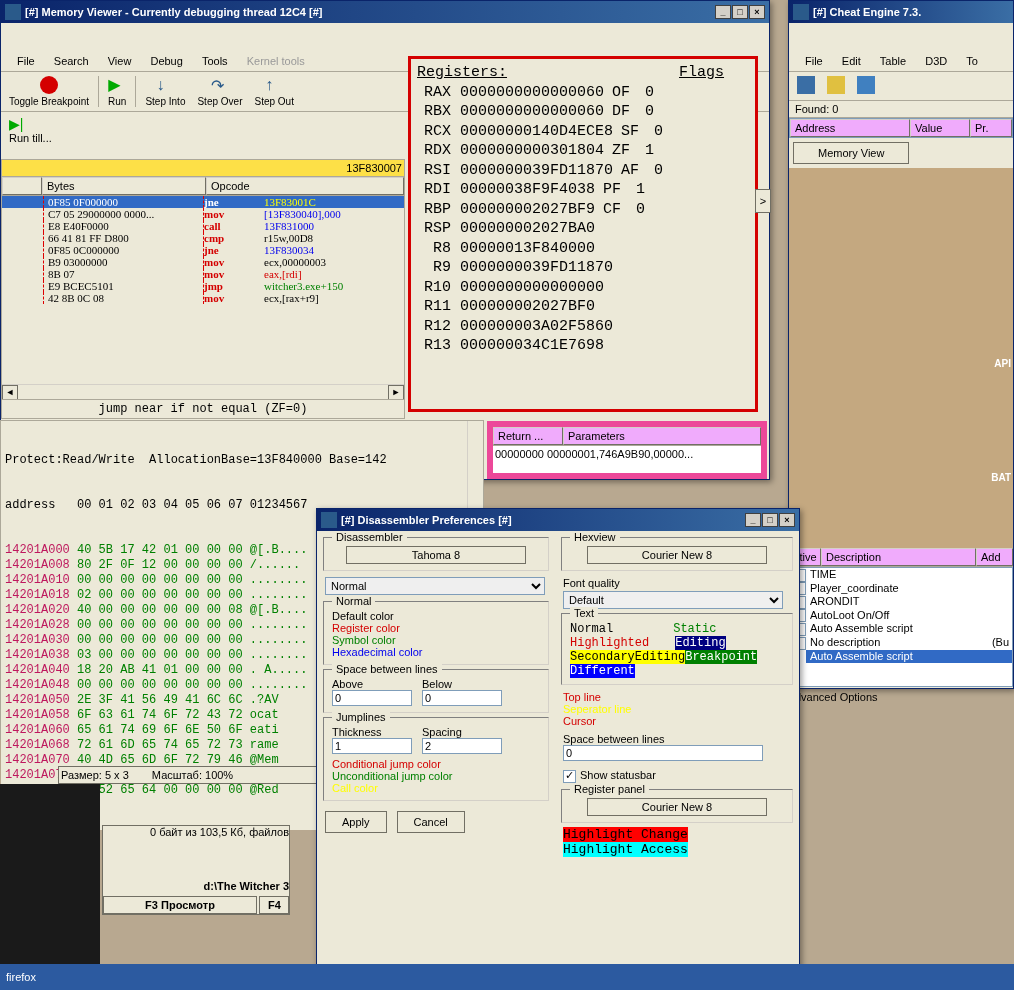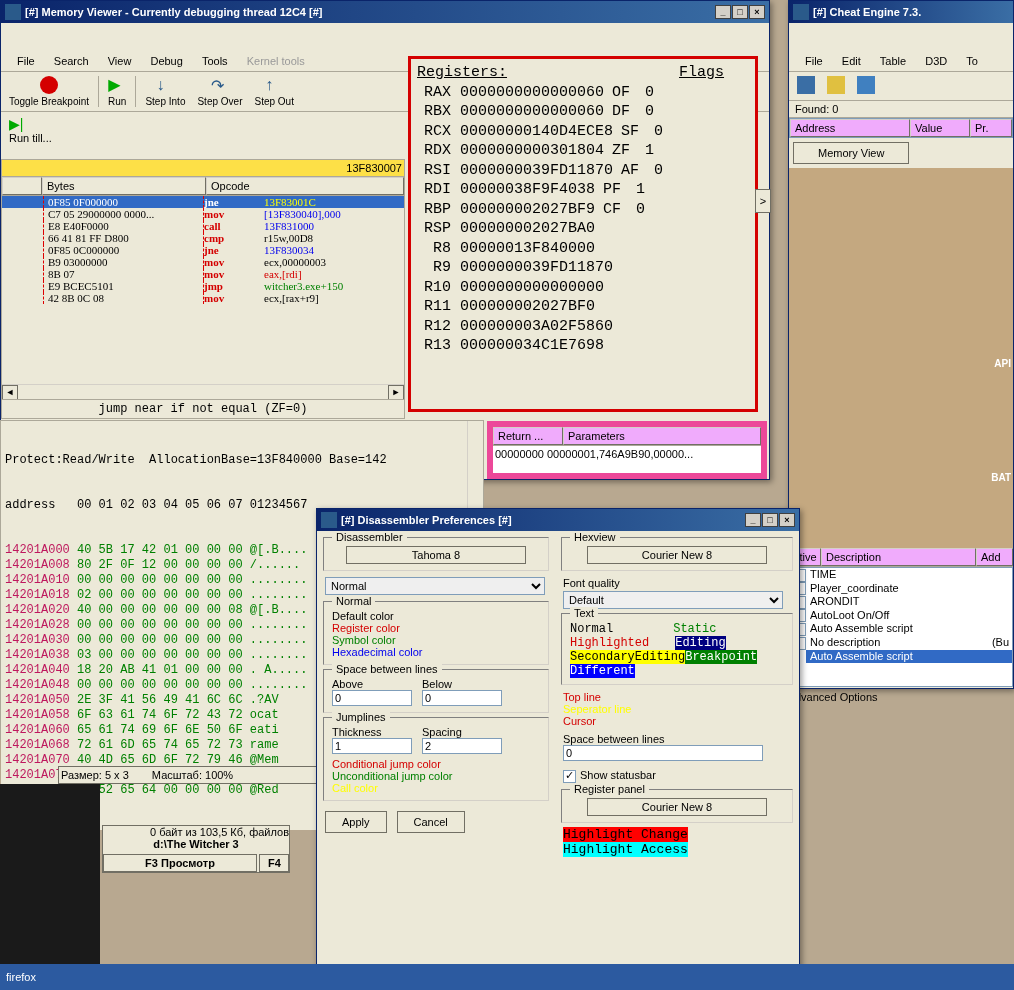--- a/index.html
+++ b/index.html
@@ -286,7 +286,7 @@
 </div>
 <div style="position:absolute; left:102px; top:825px; width:188px; background:#ece9d8; border:1px solid #716f64; font-size:11px;">
   <div style="text-align:right">0 байт из 103,5 Кб, файлов</div>
-  <div style="text-align:center;font-weight:bold;">d:\The Witcher 3</div>
+  <div style="text-align:right;font-weight:bold;margin-top:42px;">d:\The Witcher 3</div>
   <div style="margin-top:4px;display:flex;gap:2px;">
     <button class="btn" style="flex:1;font-weight:bold;">F3 Просмотр</button>
     <button class="btn" style="width:30px;font-weight:bold;">F4</button>

